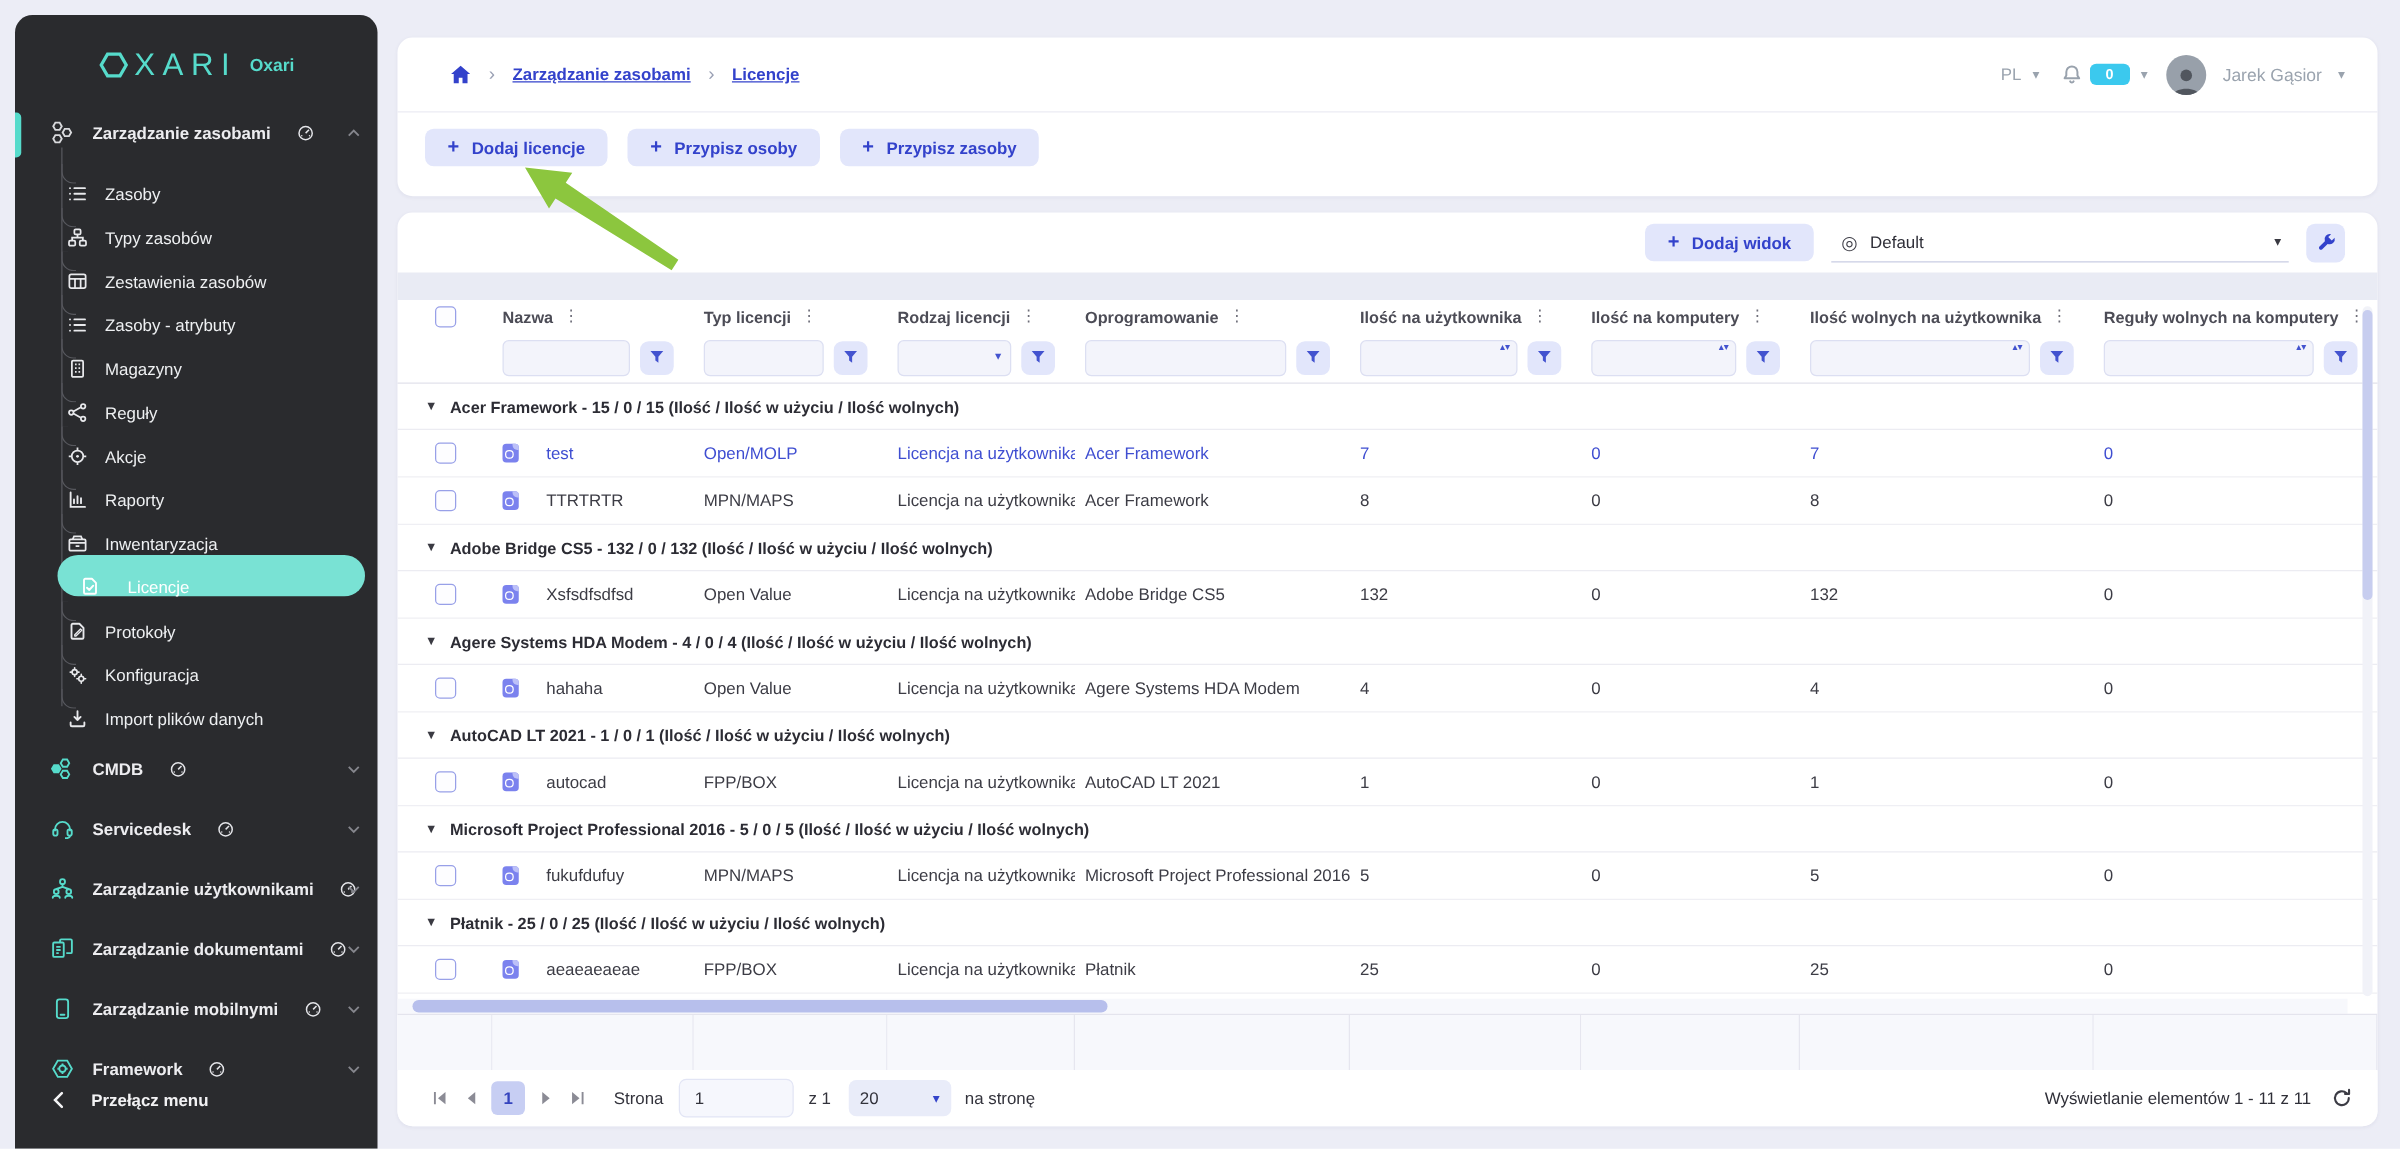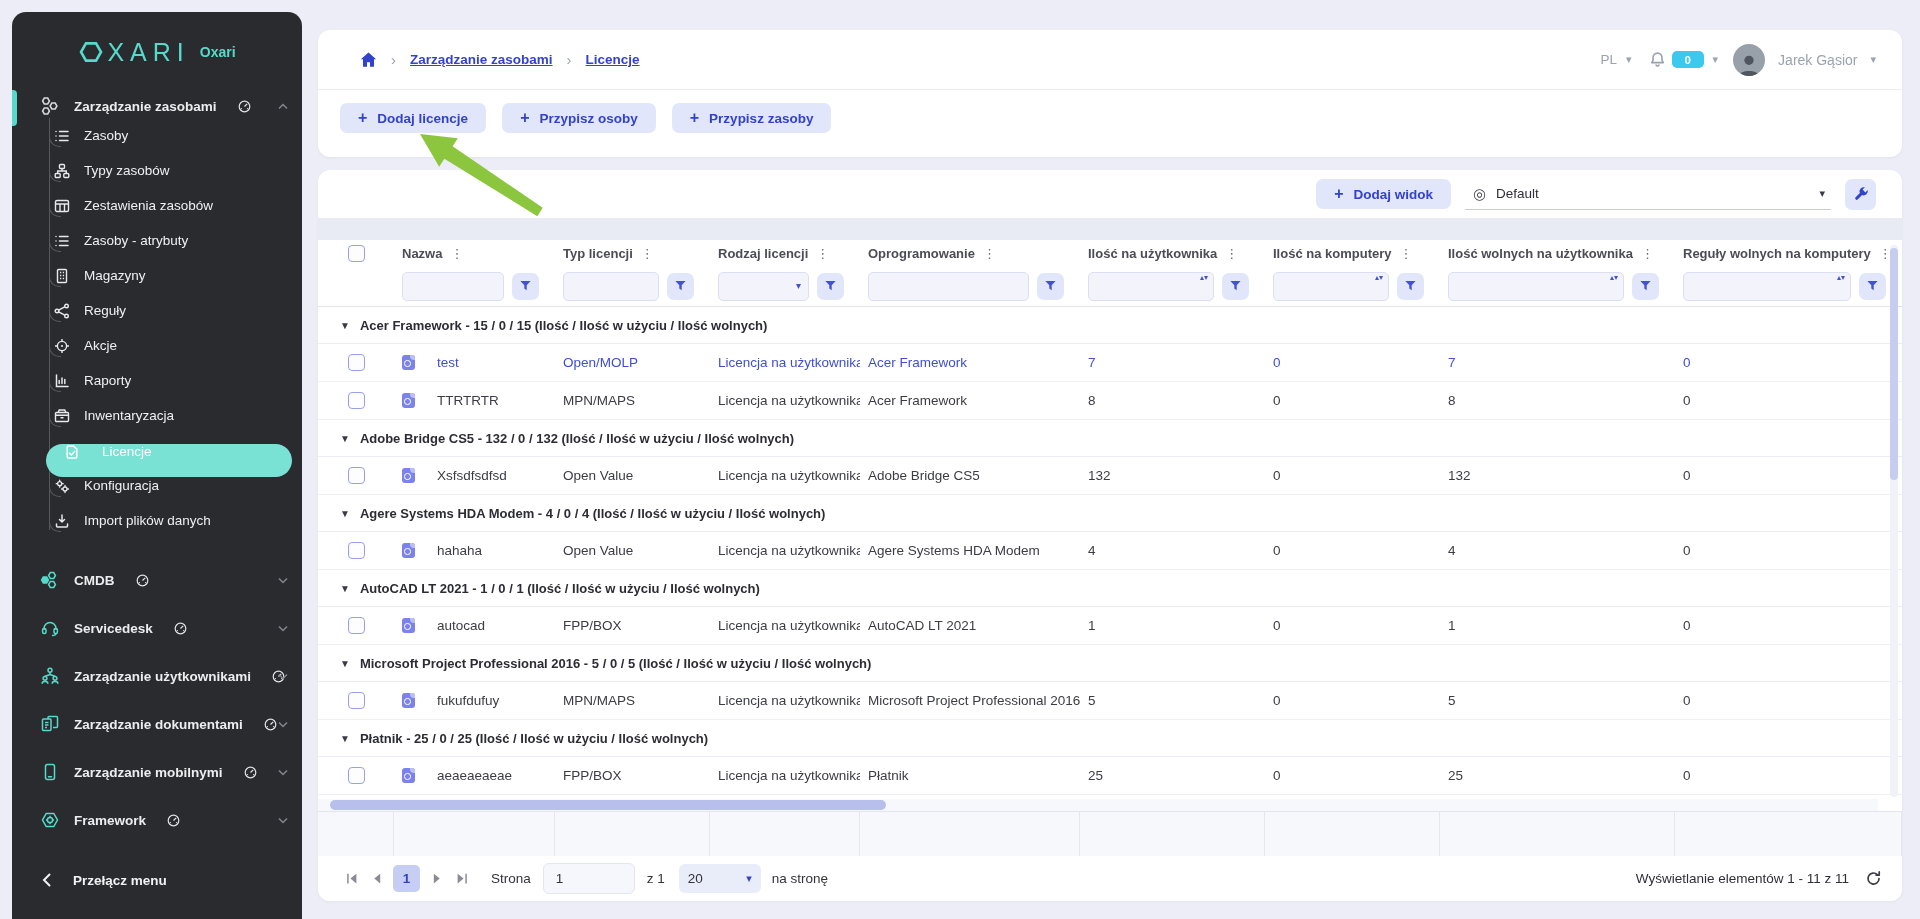--- a/index.html
+++ b/index.html
@@ -28,7 +28,7 @@
   .gauge-icon{margin-left:7px;color:#e3e4e8}
   .sub-list{position:relative;padding:2px 0 4px}
   .sub-list::before{content:"";position:absolute;left:37px;top:-8px;bottom:22px;border-left:1px solid #57585e}
-  .sub-item{position:relative;display:flex;align-items:flex-start;height:35px;padding-left:41px;gap:14px;
+  .sub-item{position:relative;display:flex;align-items:flex-end;height:35px;padding-left:41px;gap:14px;
     font-size:13.5px;font-weight:500;color:#eef0f2;cursor:pointer}
   .sub-item::before{content:"";position:absolute;left:37px;top:calc(50% - 15px);width:11px;height:15px;
     border-left:1px solid #57585e;border-bottom:1px solid #57585e;border-bottom-left-radius:10px}

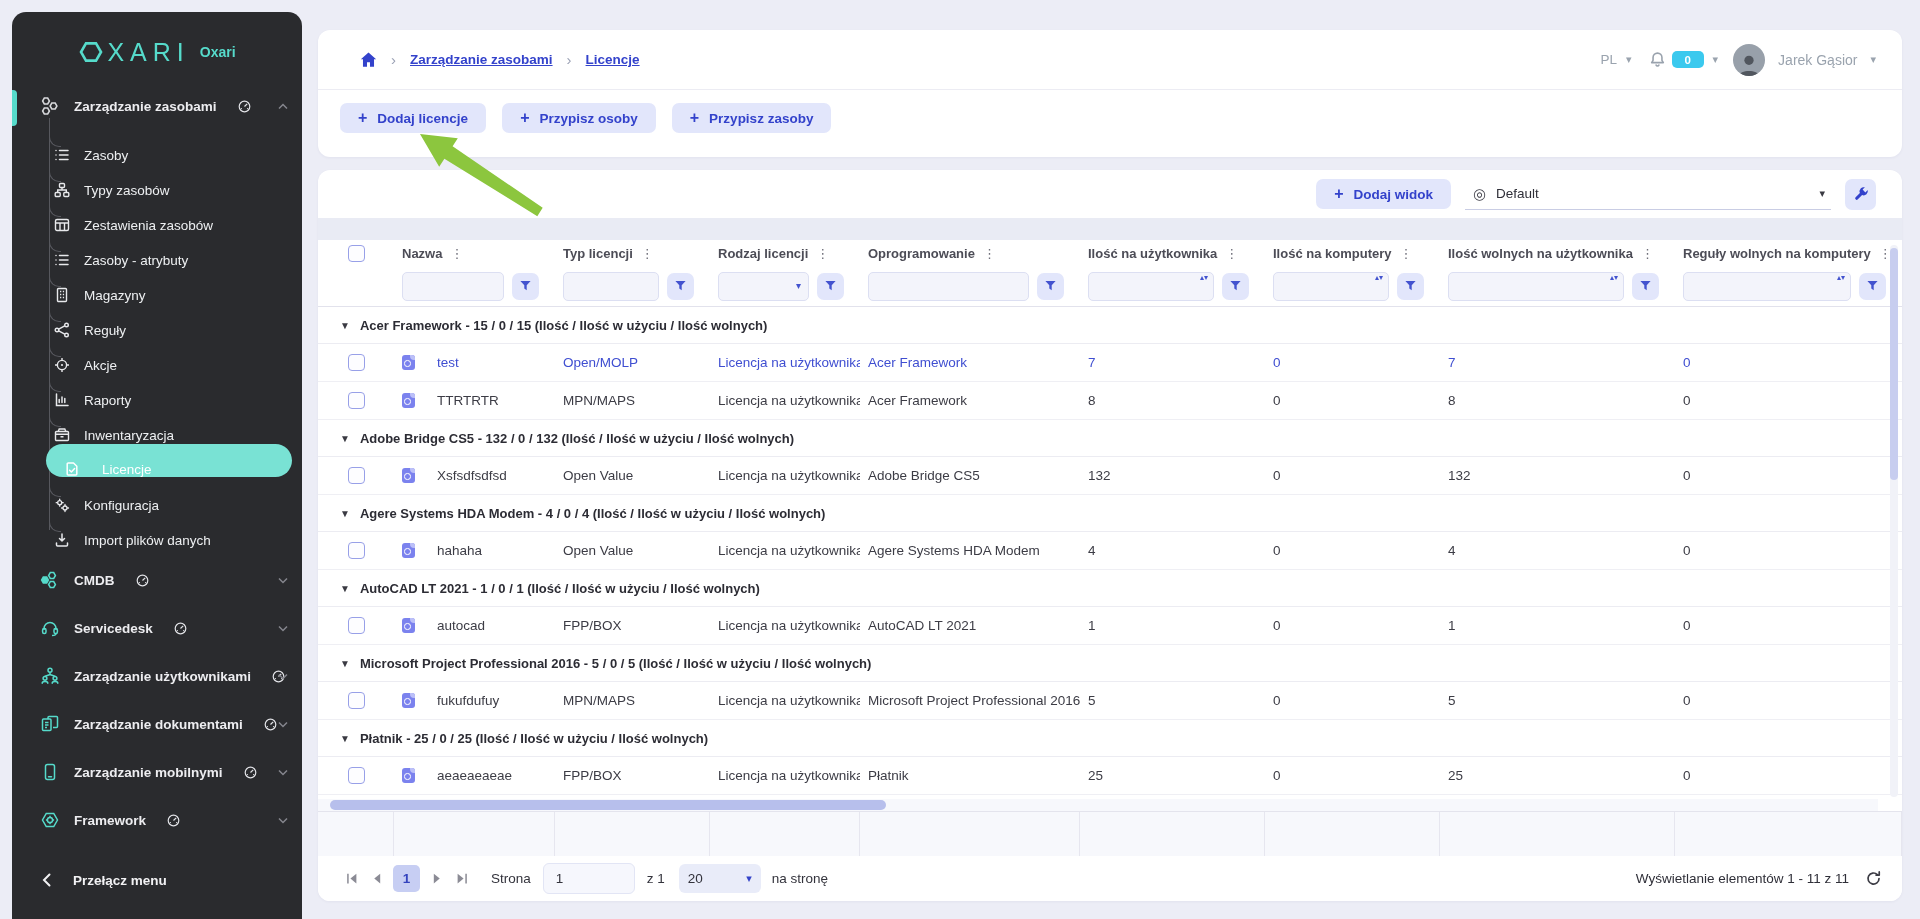--- a/index.html
+++ b/index.html
@@ -265,6 +265,15 @@
     </div>
     <div class="sub-item">
       <span class="i">
+          <svg width="16" height="16" viewBox="0 0 16 16" fill="none" stroke="currentColor" stroke-width="1.5" stroke-linejoin="round">
+            <path d="M9.5 2H4.2a1 1 0 0 0-1 1v10a1 1 0 0 0 1 1h7.6a1 1 0 0 0 1-1V5.3z"></path>
+            <path d="M5.8 10.8l4.6-4.6 1 1-4.6 4.6h-1z" stroke-width="1.1"></path>
+          </svg>
+        </span>
+      <span>Protokoły</span>
+    </div>
+    <div class="sub-item">
+      <span class="i">
           <svg width="16" height="16" viewBox="0 0 16 16" fill="none" stroke="currentColor" stroke-width="1.3" stroke-linecap="round">
             <circle cx="5.7" cy="5.7" r="2"></circle>
             <path d="M5.7 2.2v1M5.7 8.2v1M2.2 5.7h1M8.2 5.7h1"></path>

